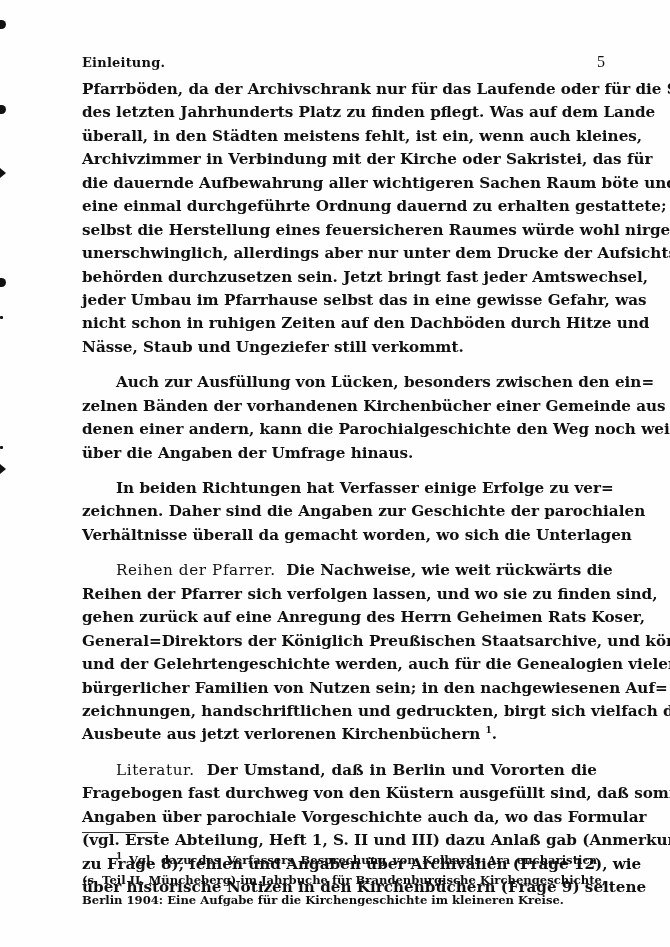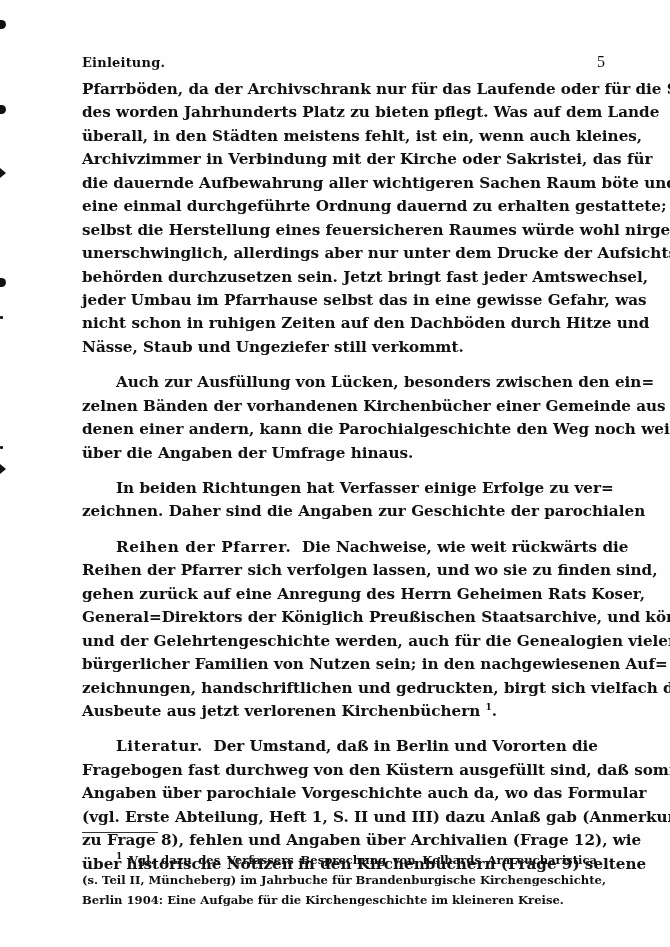--- a/index.html
+++ b/index.html
@@ -142,7 +142,7 @@
   <div class="body-text">
 
     <span class="line">Pfarrböden, da der Archivschrank nur für das Laufende oder für die Sachen</span>
-    <span class="line">des worden Jahrhunderts Platz zu bieten pflegt. Was auf dem Lande</span>
+    <span class="line">des letzten Jahrhunderts Platz zu finden pflegt. Was auf dem Lande</span>
     <span class="line">überall, in den Städten meistens fehlt, ist ein, wenn auch kleines,</span>
     <span class="line">Archivzimmer in Verbindung mit der Kirche oder Sakristei, das für</span>
     <span class="line">die dauernde Aufbewahrung aller wichtigeren Sachen Raum böte und</span>

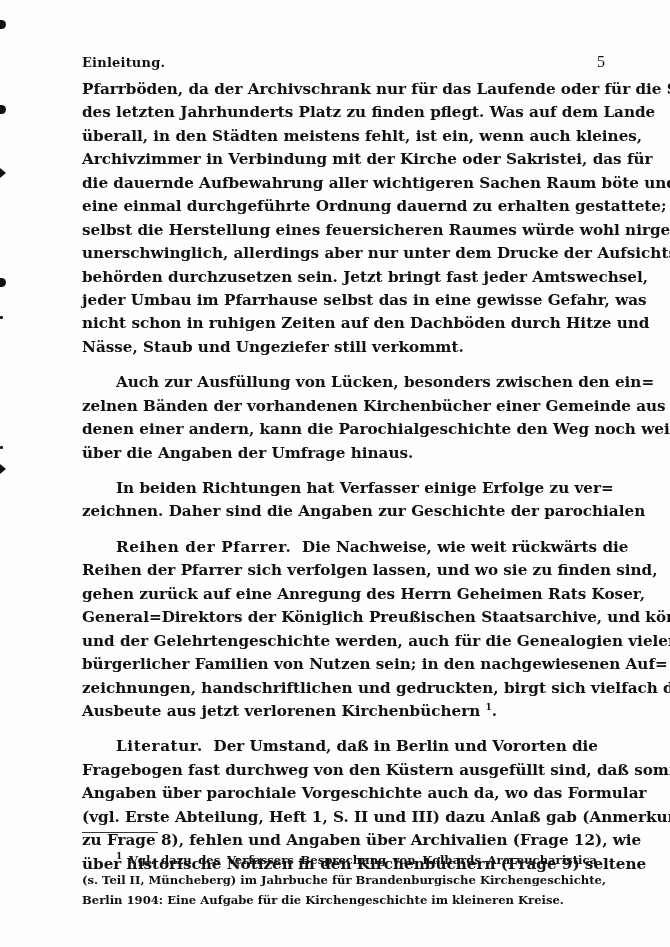--- a/index.html
+++ b/index.html
@@ -163,6 +163,7 @@
 
     <span class="line indent">In beiden Richtungen hat Verfasser einige Erfolge zu ver=</span>
     <span class="line">zeichnen. Daher sind die Angaben zur Geschichte der parochialen</span>
+    <span class="line">Verhältnisse überall da gemacht worden, wo sich die Unterlagen</span>
     <div class="para-gap"></div>
 
     <span class="line indent"><span class="lead-in">Reihen der Pfarrer.</span>&nbsp; <span>Die Nachweise, wie weit rückwärts die</span></span>

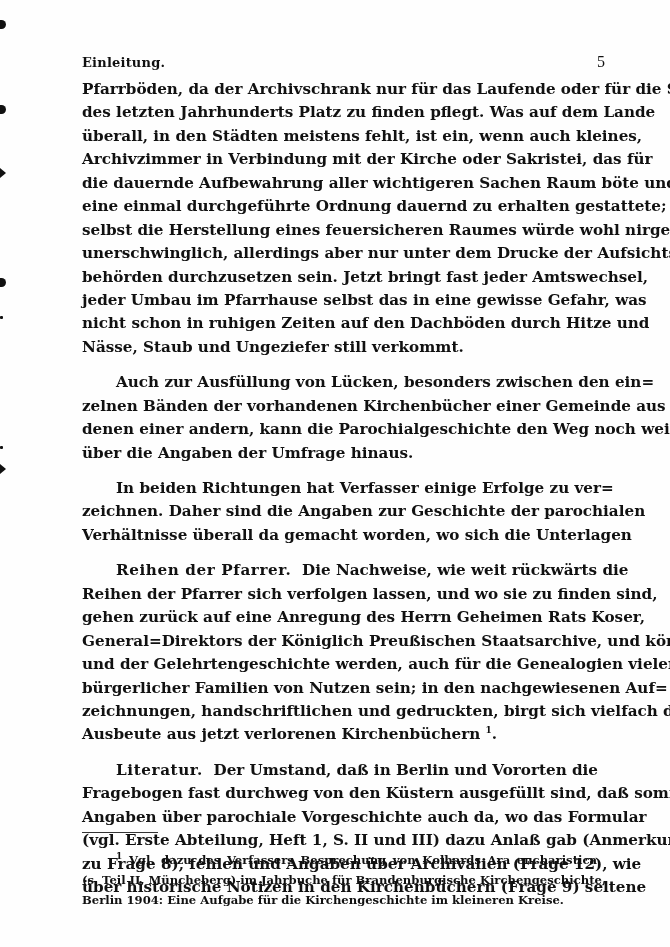--- a/index.html
+++ b/index.html
@@ -86,7 +86,7 @@
       height: 4px;
     }
     .lead-in {
-      font-weight: 700;
+      font-weight: 400;
       letter-spacing: 0.6px;
     }
     sup.fn-ref {

